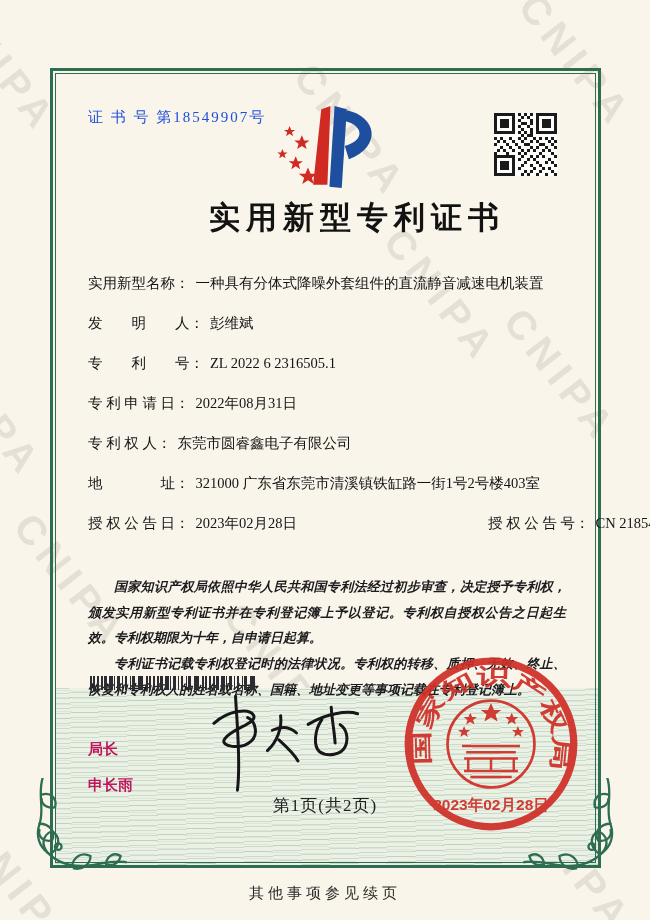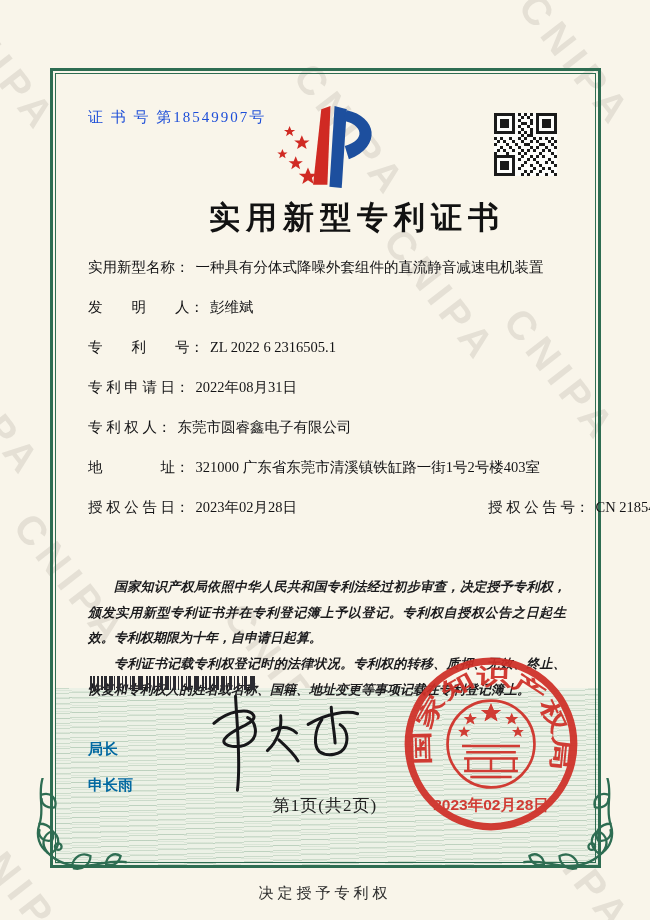--- a/index.html
+++ b/index.html
@@ -34,7 +34,7 @@
          font-size:31px;font-weight:bold;letter-spacing:6px;color:#121212;z-index:6;margin-left:32px;}
 
   .row{position:absolute;left:88px;font-size:14.5px;color:#141416;z-index:6;white-space:nowrap;}
-  .row .lab{display:inline-block;}
+  .row .lab{display:inline-block;margin-top:16px;}
   .row .val{margin-left:6px;}
   .pair2{position:absolute;left:400px;top:0;}
 

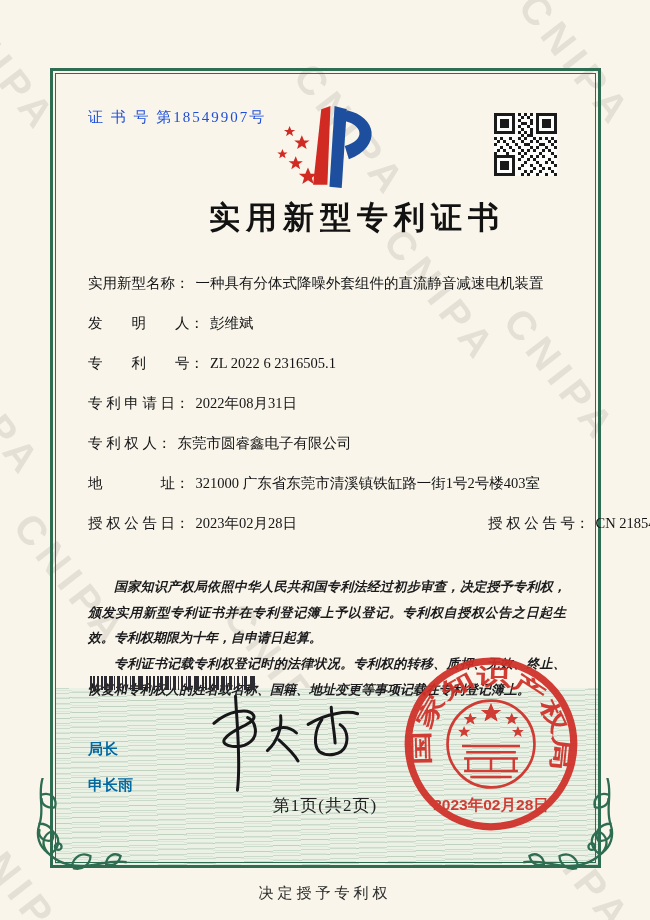--- a/index.html
+++ b/index.html
@@ -47,7 +47,7 @@
       repeating-linear-gradient(90deg,#2b2b31 0 1px,rgba(0,0,0,0) 1px 3px,#2b2b31 3px 5px,rgba(0,0,0,0) 5px 8px),
       repeating-linear-gradient(90deg,#2b2b31 0 2px,rgba(0,0,0,0) 2px 7px);}
 
-  .commissioner{position:absolute;left:88px;top:731px;z-index:6;color:#0369a1;
+  .commissioner{position:absolute;left:88px;top:731px;z-index:6;color:#be185d;
     font-family:"Liberation Sans","DejaVu Sans",sans-serif;font-weight:bold;font-size:15px;line-height:2.4;}
   .signature{position:absolute;left:185px;top:690px;z-index:6;transform:rotate(-3deg);}
 

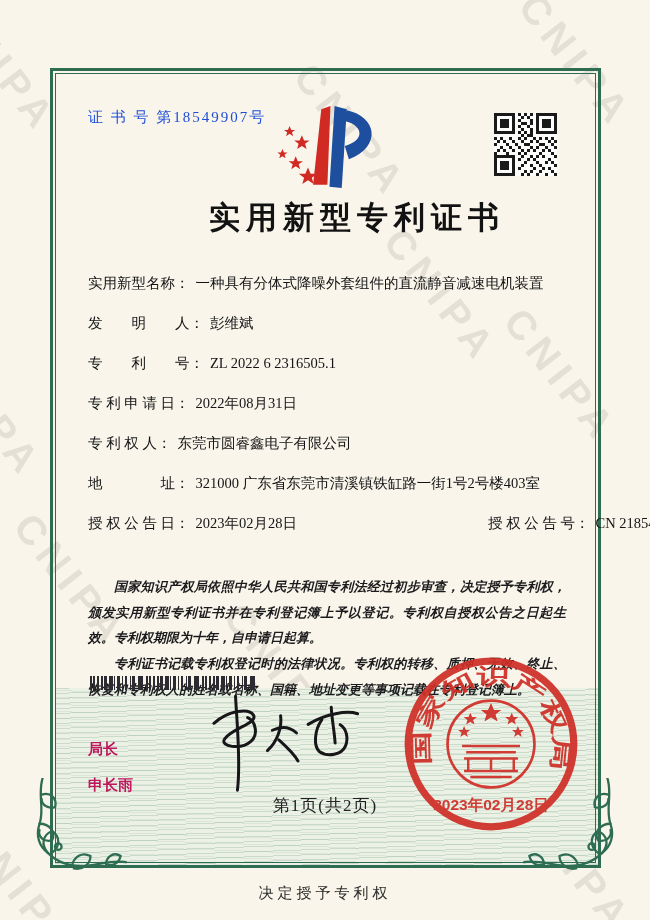--- a/index.html
+++ b/index.html
@@ -234,7 +234,7 @@
 
   <div class="page-no">第1页(共2页)</div>
 
-  <div class="footnote">决定授予专利权</div>
+  <div class="footnote">其他事项参见续页</div>
 
 </div>
 

